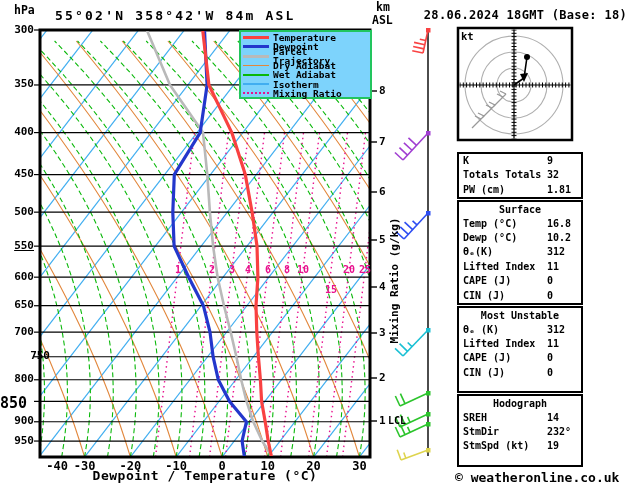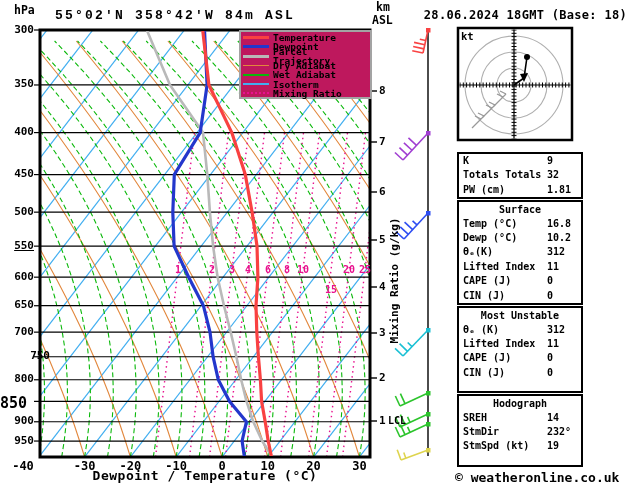--- a/index.html
+++ b/index.html
@@ -308,7 +308,7 @@
 
   <div id="labels">
     <div class="lbl" style="left:14px;top:3px;font-size:11.5px;">hPa</div>
-    <div class="lbl" style="left:55px;top:8px;font-size:13px;letter-spacing:2.2px;font-family:Liberation Mono, monospace;">55°02'N 358°42'W 84m ASL</div>
+    <div class="lbl" style="left:55px;top:8px;font-size:13px;letter-spacing:2.2px;">55°02'N 358°42'W 84m ASL</div>
     <div class="lbl" style="left:376px;top:0px;font-size:11.5px;">km</div>
     <div class="lbl" style="left:372px;top:13px;font-size:11.5px;">ASL</div>
     <div class="lbl" style="left:420px;top:8px;width:207px;text-align:right;font-size:12px;letter-spacing:0.3px;">28.06.2024 18GMT (Base: 18)</div>

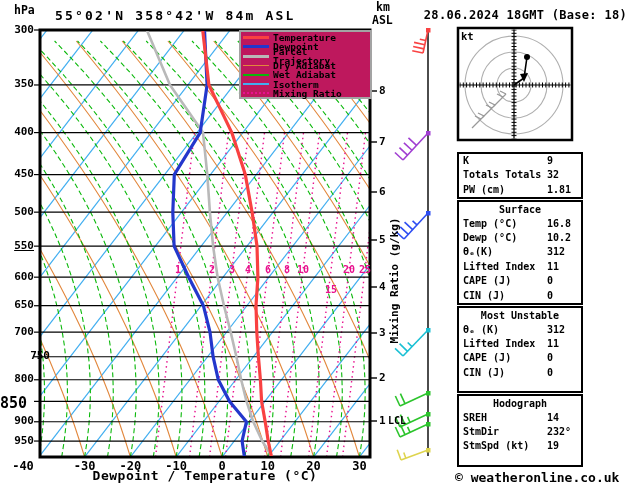--- a/index.html
+++ b/index.html
@@ -7,8 +7,8 @@
          font-family:"DejaVu Sans Mono","Liberation Mono",monospace;color:#000;padding-left:16px;}
   .lbl{position:absolute;font-weight:bold;white-space:nowrap;}
   svg{position:absolute;left:0;top:0;}
-  #legend{position:absolute;left:239px;top:30px;width:133px;height:69px;border:2px solid #a3a3a3;
-          background:#be185d;box-sizing:border-box;padding:1px 0 0 2px;z-index:5;}
+  #legend{position:absolute;left:239px;top:30px;width:133px;height:69px;border:2px solid #22c55e;
+          background:#7dd3fc;box-sizing:border-box;padding:1px 0 0 2px;z-index:5;}
   .leg-row{display:flex;align-items:center;height:9.3px;}
   .leg-swatch{width:26px;margin-right:4px;flex:0 0 26px;}
   .leg-thick{height:3px;}

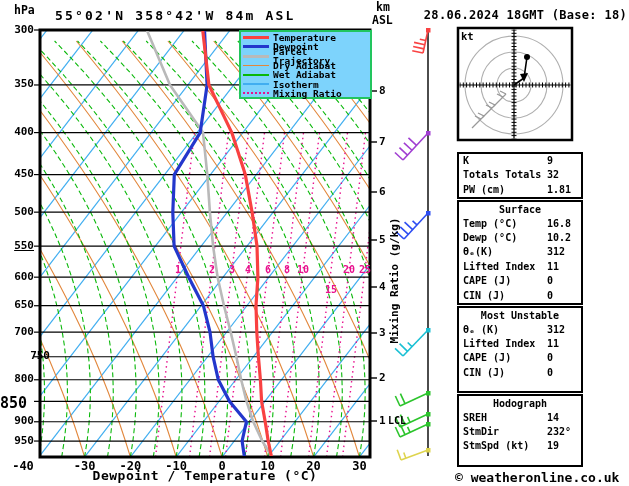--- a/index.html
+++ b/index.html
@@ -339,7 +339,7 @@
       <div class="lbl" style="left: 379px; top: 185px; font-size: 11px;">6</div>
       <div class="lbl" style="left: 379px; top: 135px; font-size: 11px;">7</div>
       <div class="lbl" style="left: 379px; top: 84px; font-size: 11px;">8</div>
-      <div class="lbl" style="left: 3px; top: 459px; width: 40px; text-align: center; font-size: 12px;">-40</div>
+      <div class="lbl" style="left: 28px; top: 459px; width: 40px; text-align: right; font-size: 12px;">-40</div>
       <div class="lbl" style="left: 64.6px; top: 459px; width: 40px; text-align: center; font-size: 12px;">-30</div>
       <div class="lbl" style="left: 110.4px; top: 459px; width: 40px; text-align: center; font-size: 12px;">-20</div>
       <div class="lbl" style="left: 156.2px; top: 459px; width: 40px; text-align: center; font-size: 12px;">-10</div>

